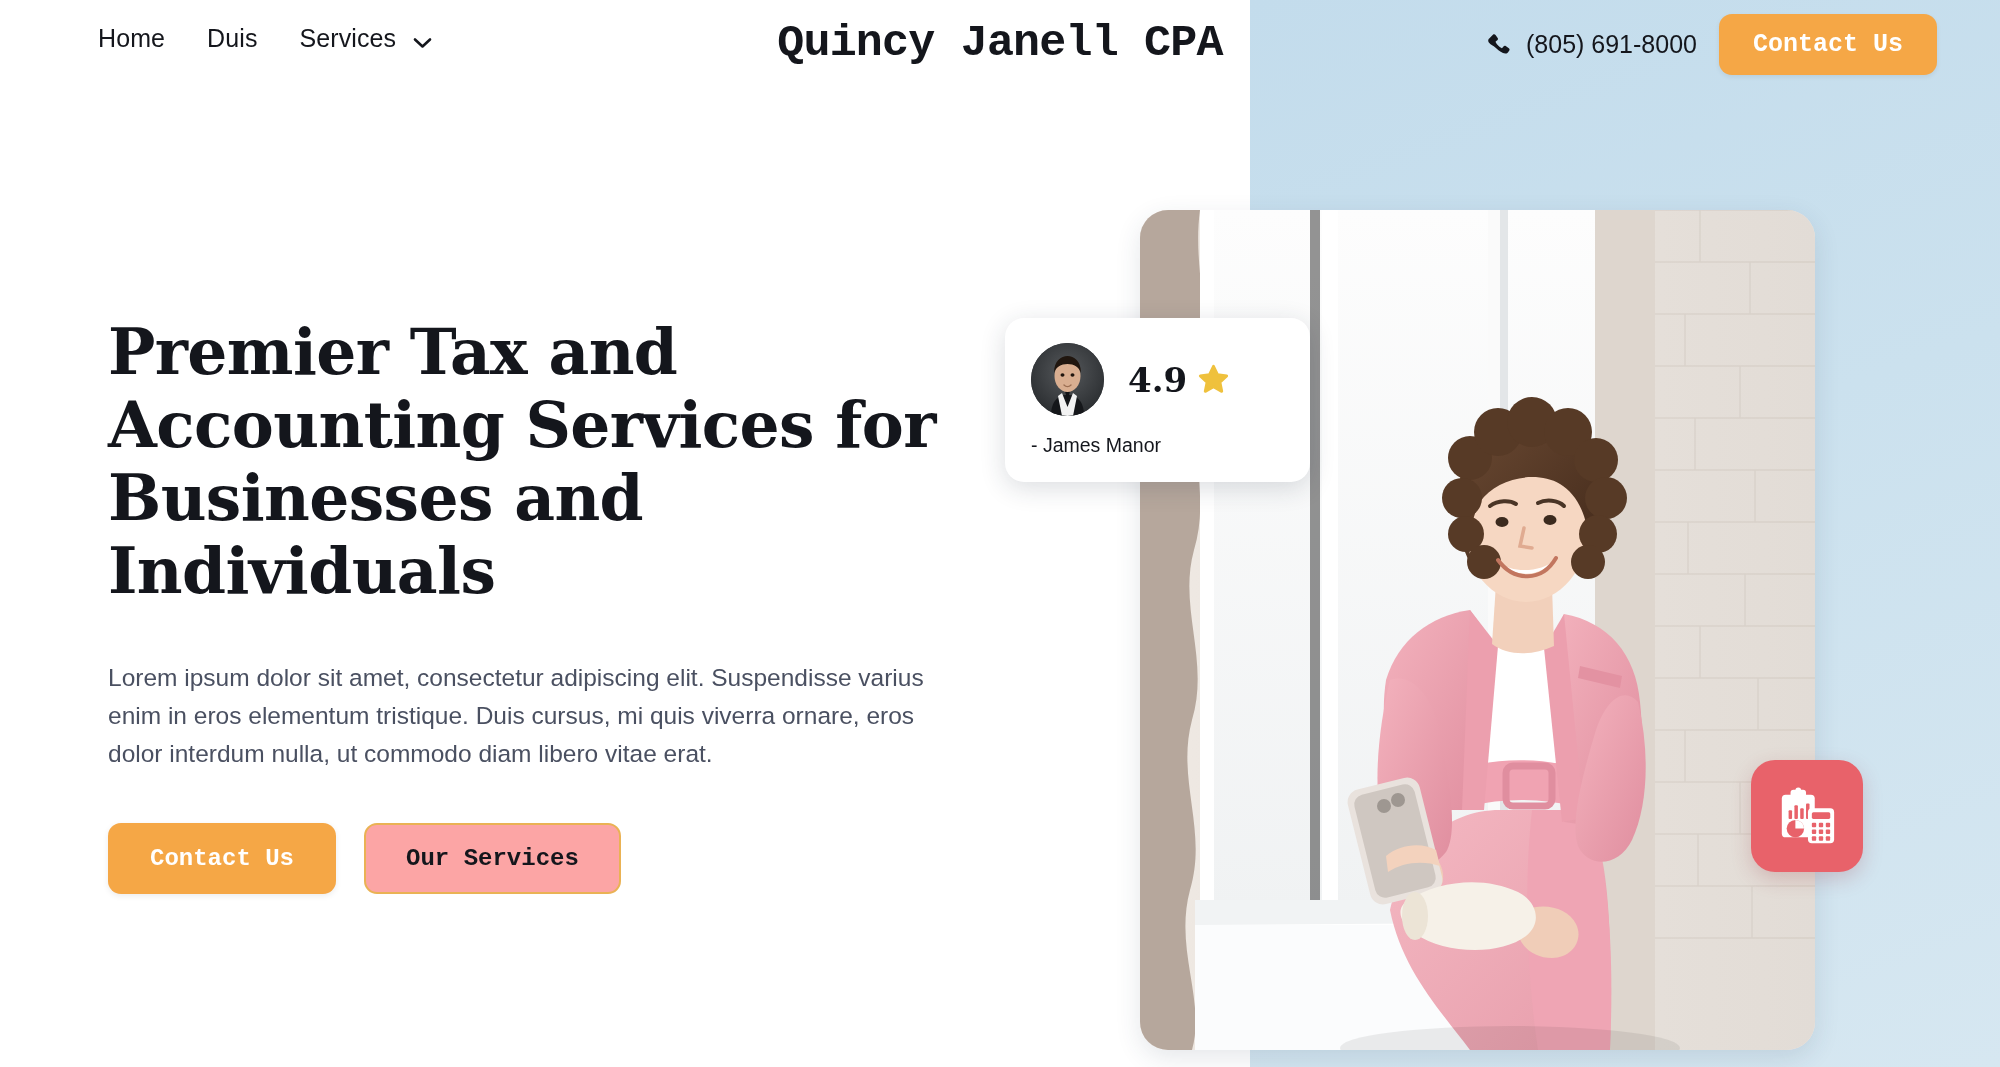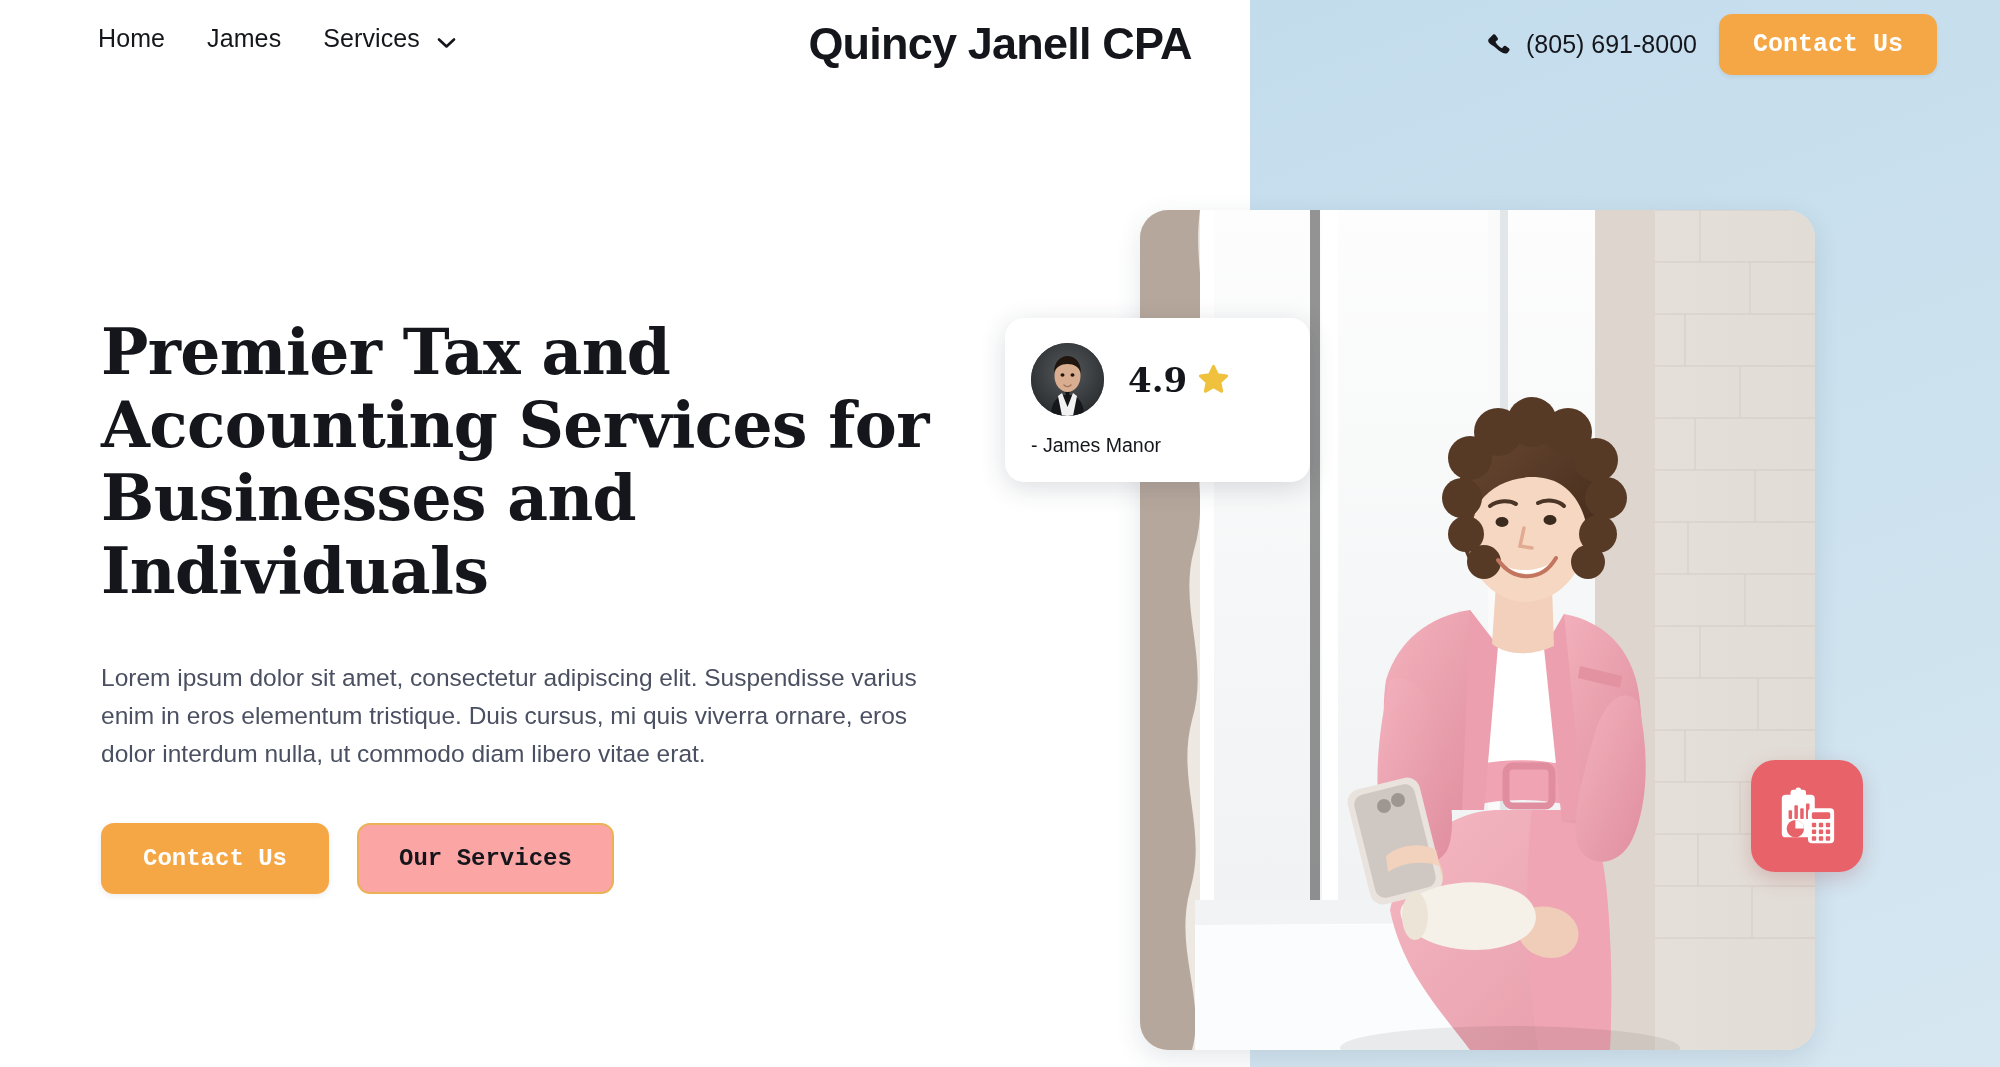--- a/index.html
+++ b/index.html
@@ -288,7 +288,7 @@
 
     <nav class="nav">
       <span class="nav-item">Home</span>
-      <span class="nav-item">James</span>
+      <span class="nav-item">Duis</span>
       <span class="nav-dropdown">
         <span class="nav-item">Services</span>
         <span class="chevron">

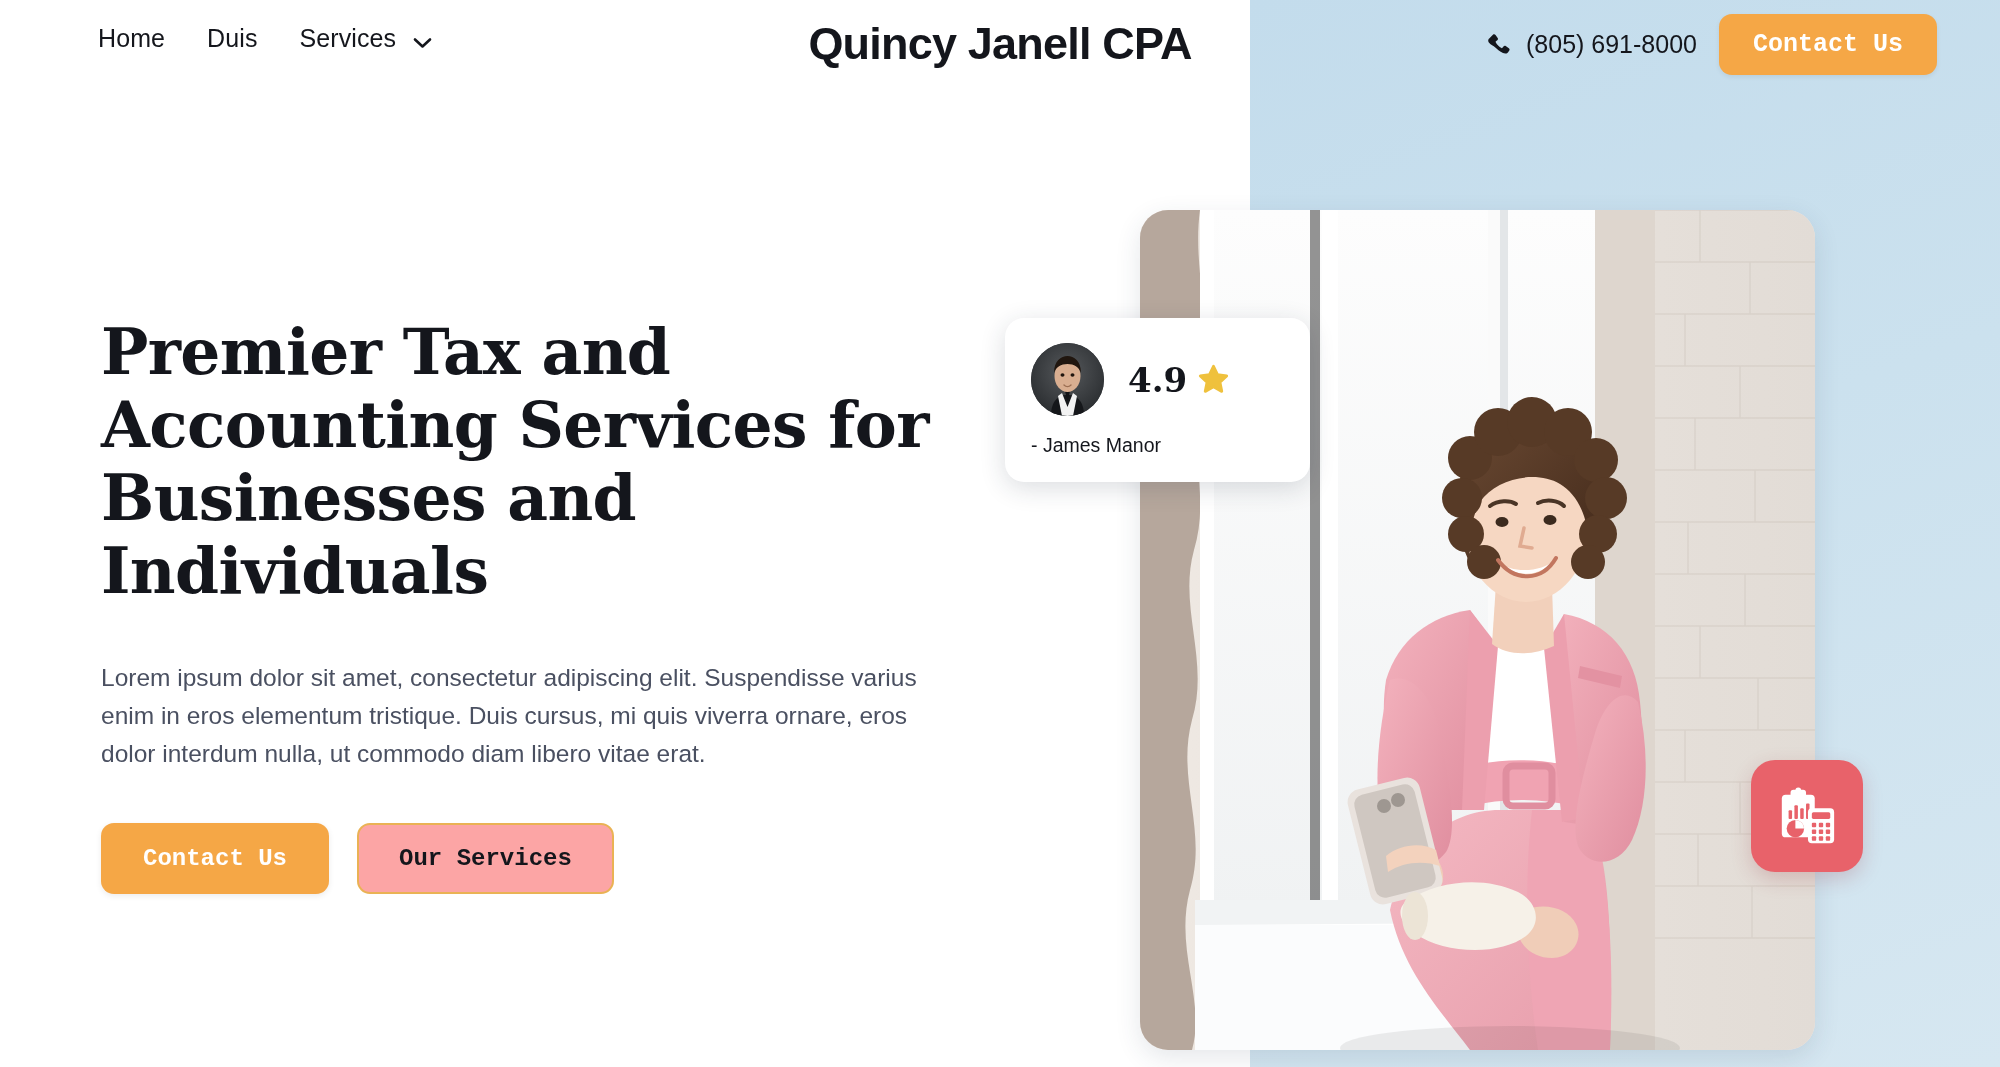--- a/index.html
+++ b/index.html
@@ -83,7 +83,7 @@
     left: 50%;
     transform: translateX(-50%);
     top: 18px;
-    font-family: Liberation Sans, sans-serif;
+    font-family: Liberation Mono, monospace;
     font-weight: 700;
     font-size: 45px;
     letter-spacing: -0.8px;

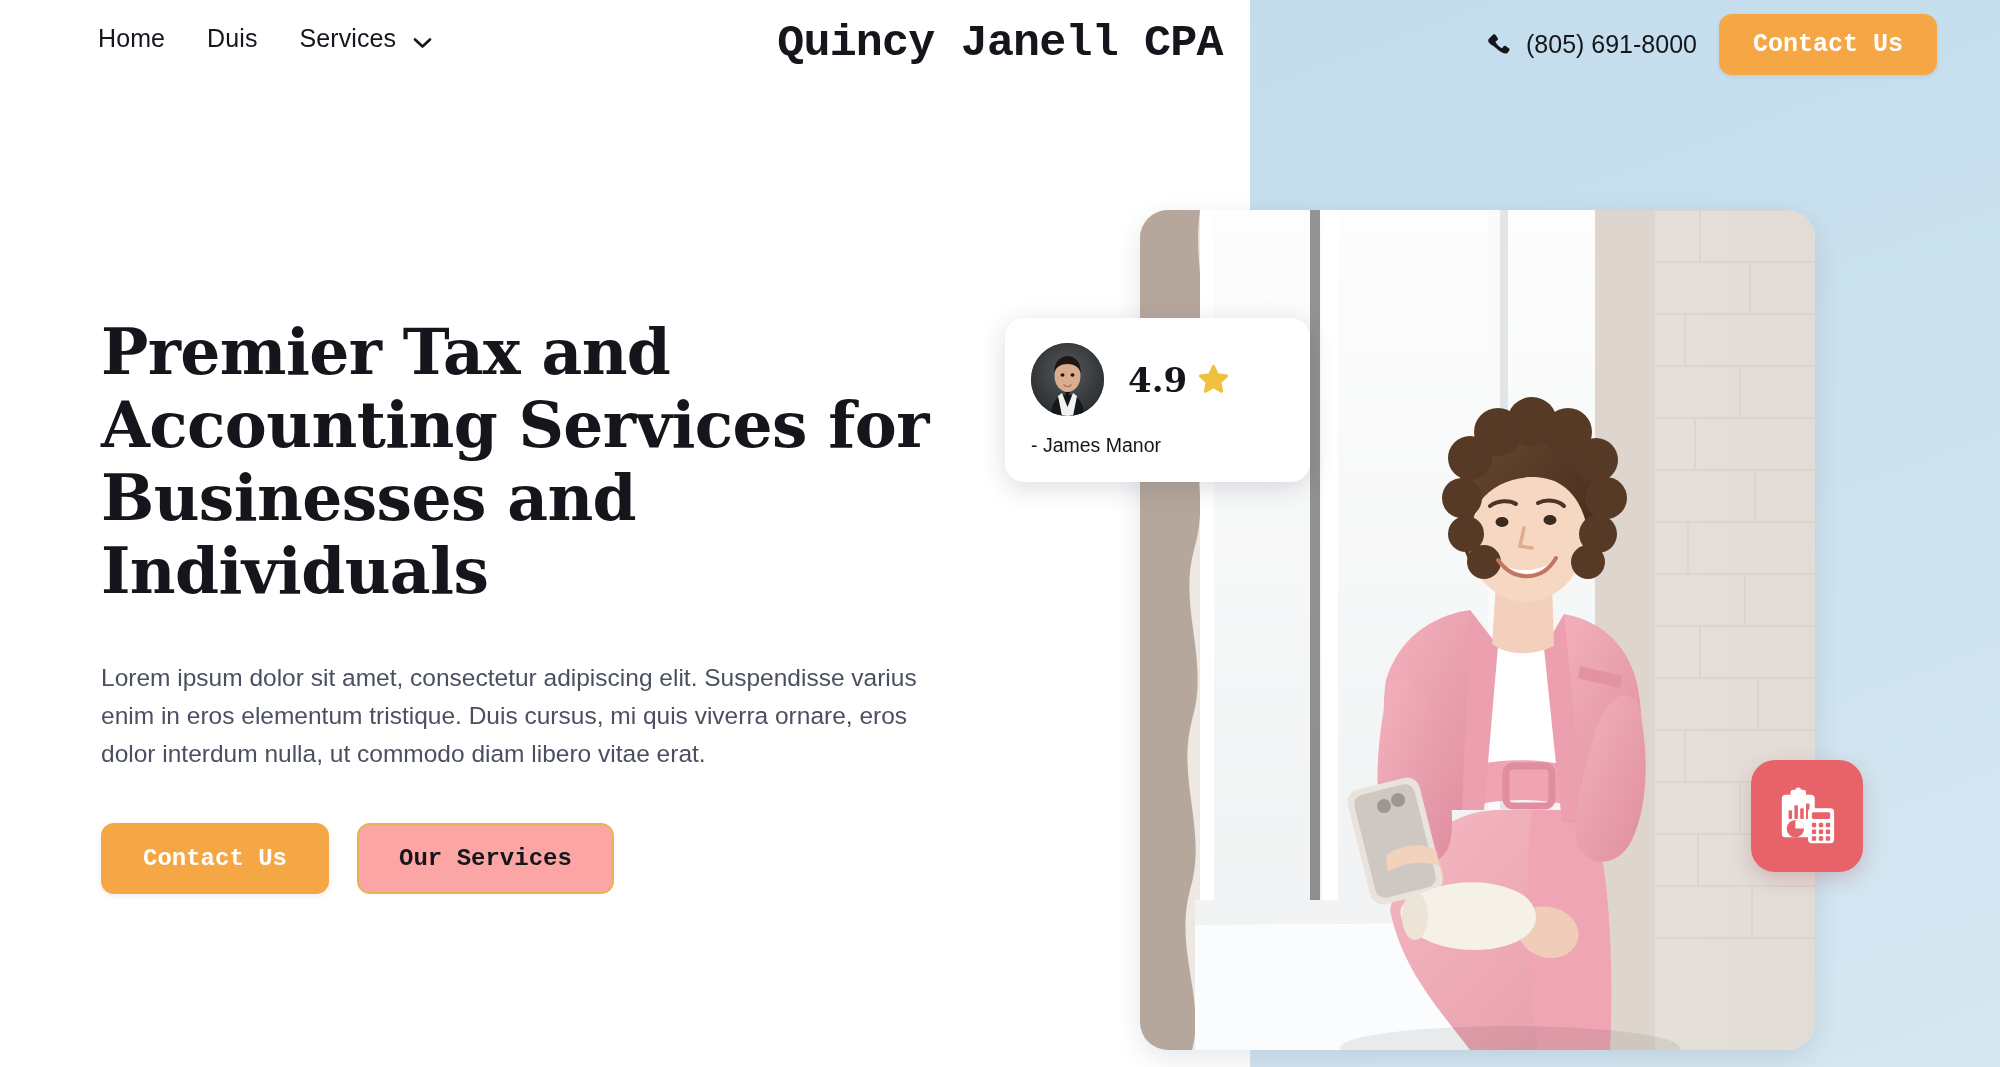--- a/index.html
+++ b/index.html
@@ -136,7 +136,7 @@
   
   .hero-left {
     position: absolute;
-    left: 101px;
+    left: 108px;
     top: 316px;
     width: 870px;
     z-index: 20;

